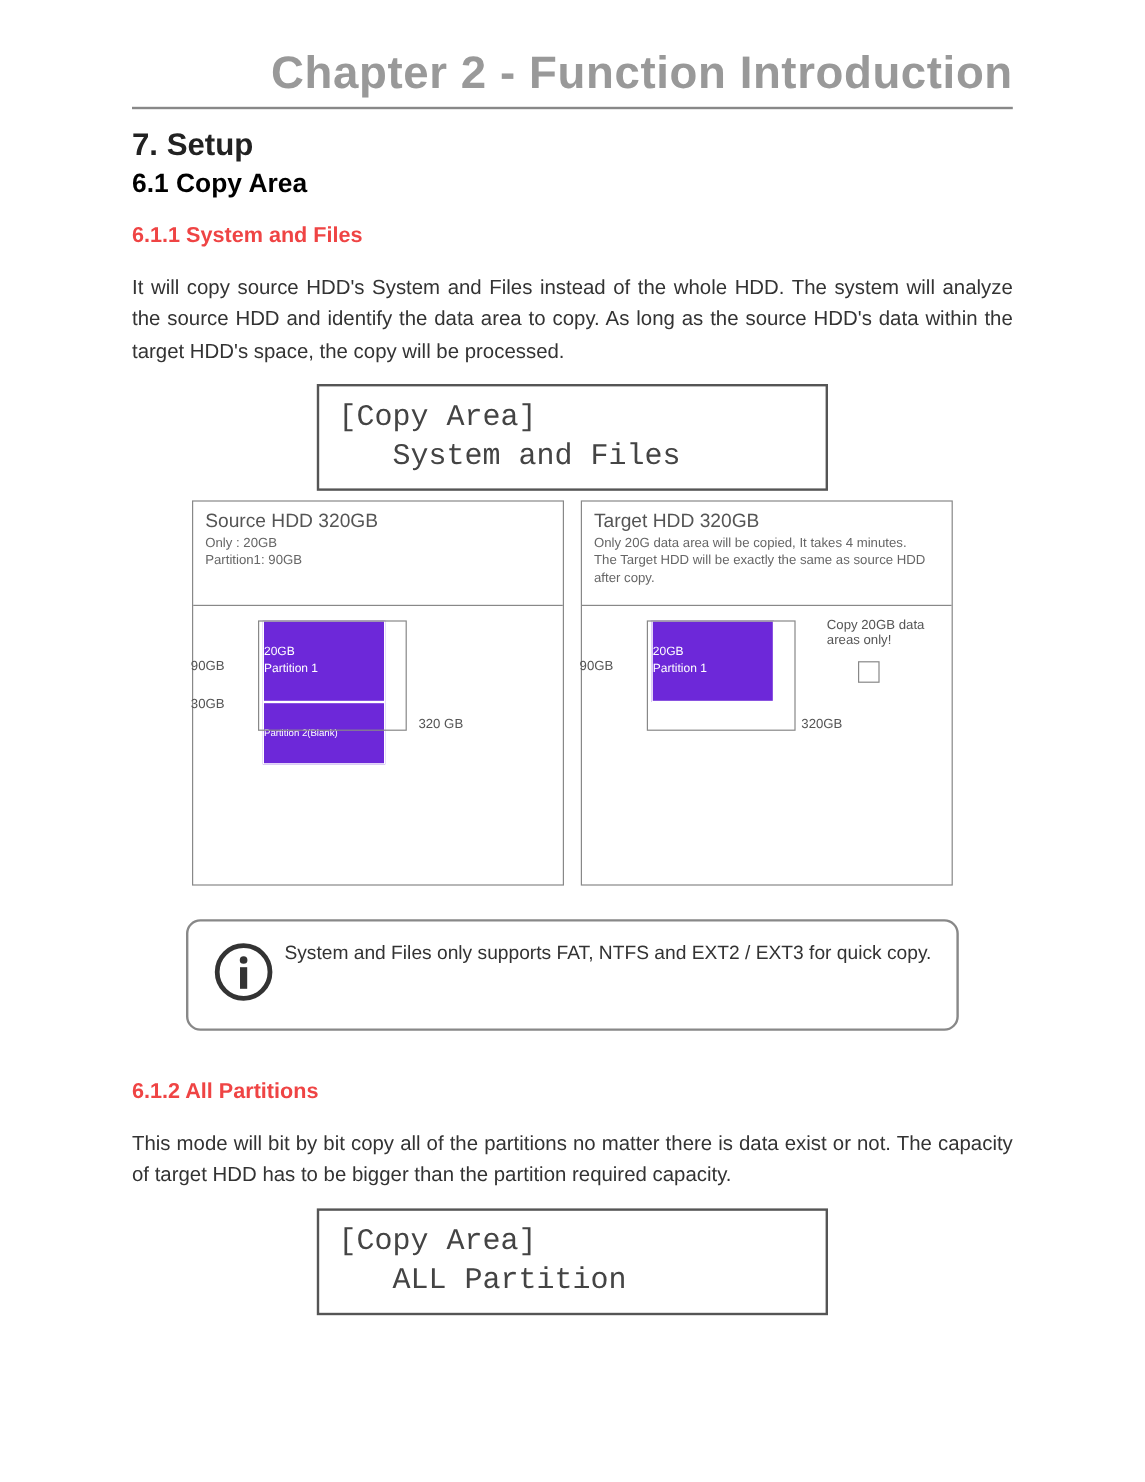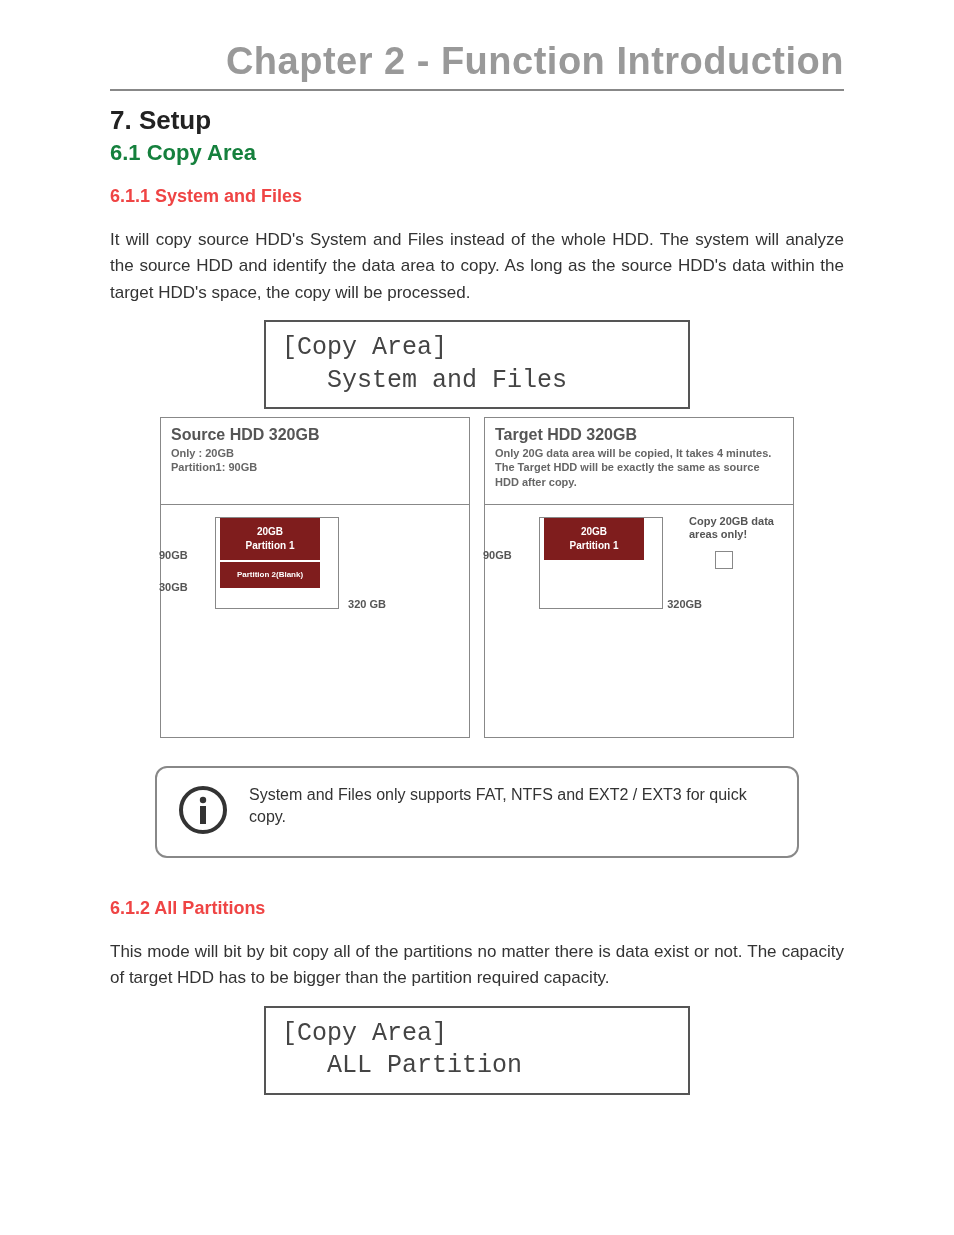--- a/index.html
+++ b/index.html
@@ -26,7 +26,7 @@
     letter-spacing: 0.5px;
   }
   .h1 { font-size: 26px; font-weight: bold; margin: 4px 0; color: #222; }
-  .h2 { font-size: 22px; font-weight: bold; margin: 2px 0 6px 0; color: #15803d; }
+  .h2 { font-size: 22px; font-weight: bold; margin: 2px 0 6px 0; color: #000000; }
   .h3 { font-size: 18px; font-weight: bold; margin: 20px 0; color: #ef4444; }
   .body-text {
     font-size: 17px;

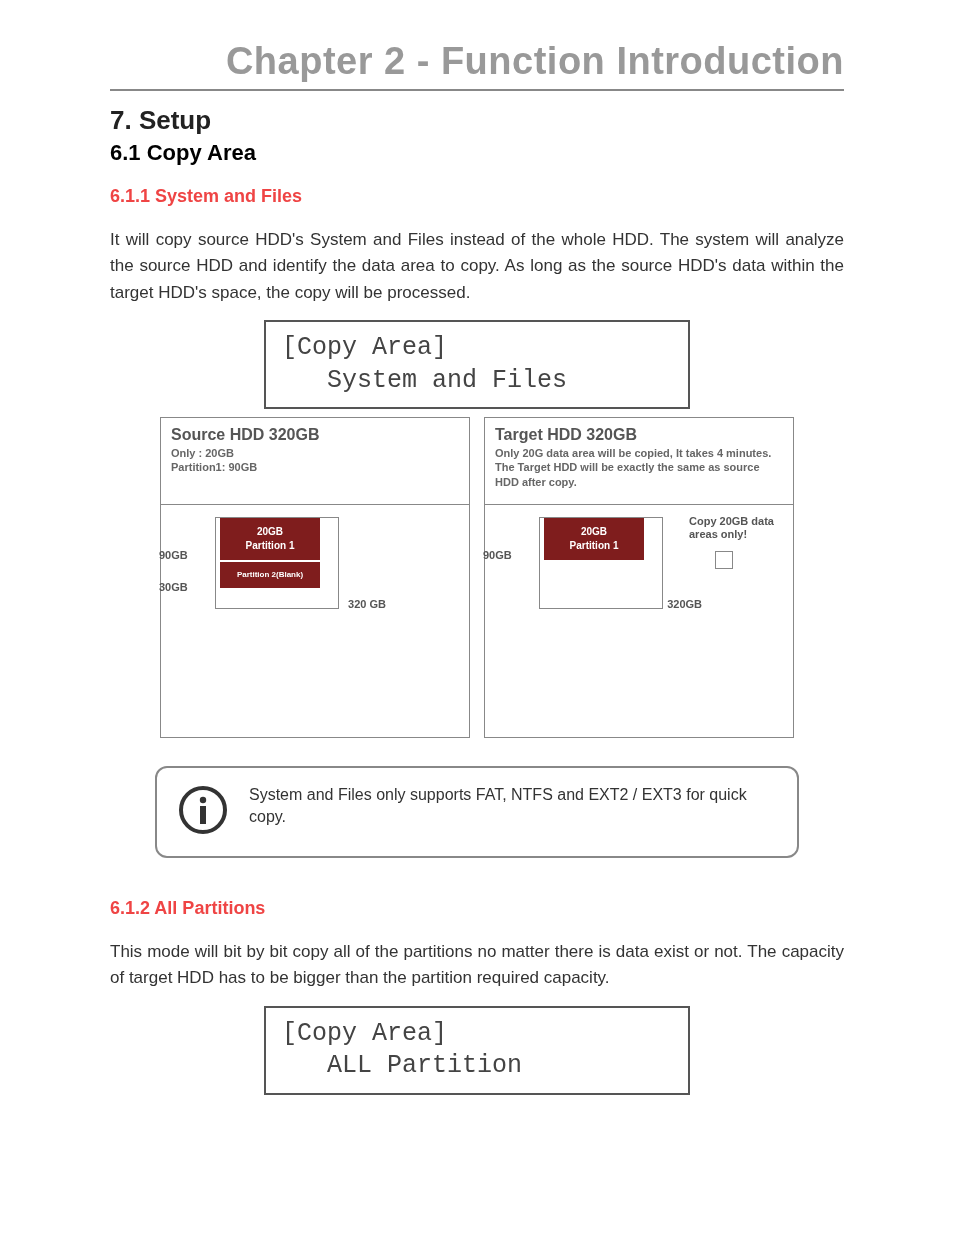--- a/index.html
+++ b/index.html
@@ -52,7 +52,6 @@
     justify-content: center;
     gap: 14px;
     margin: 8px 0;
-    font-weight: bold;
   }
   .diagram-card {
     border: 1px solid #888;

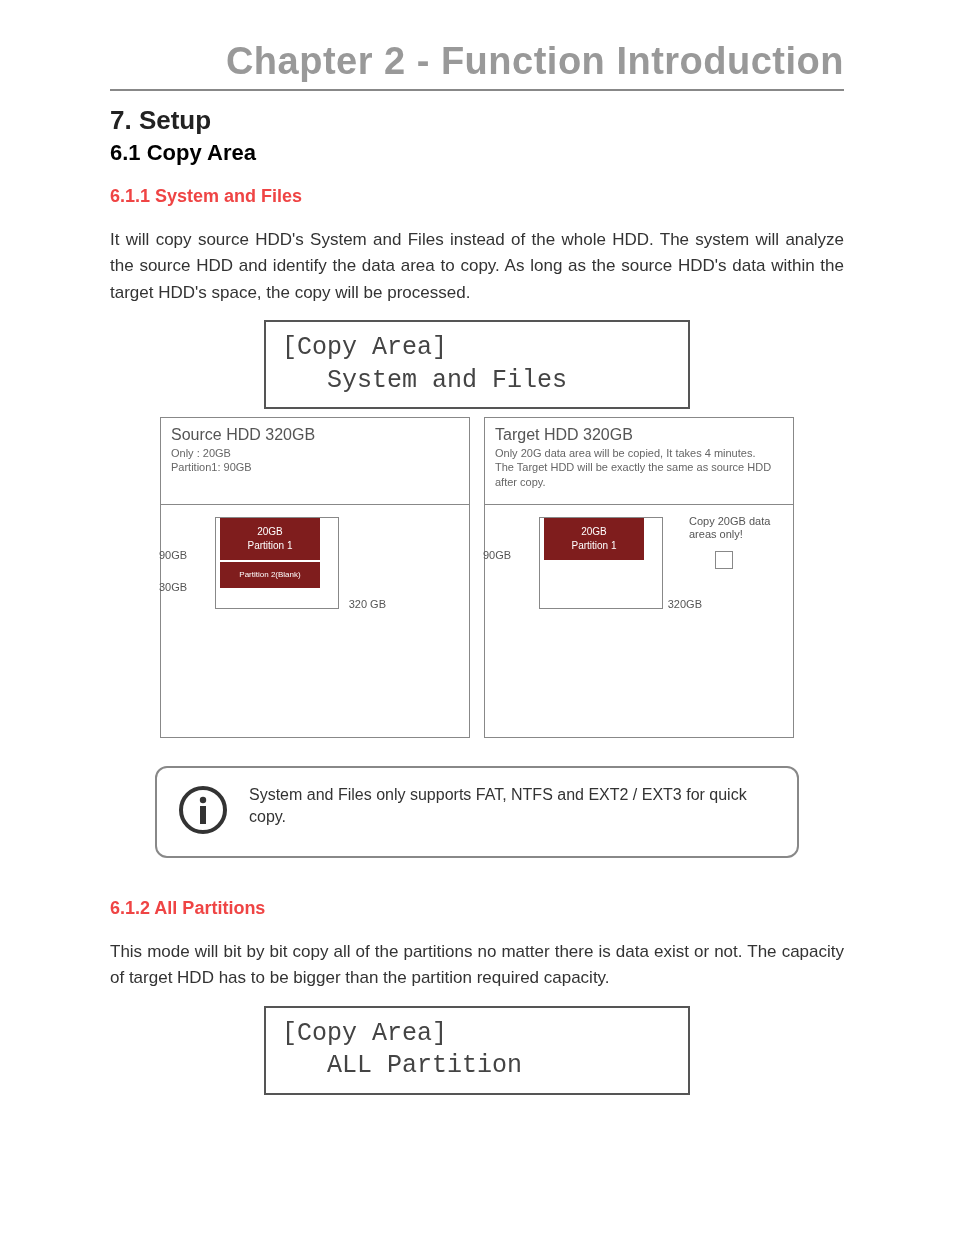--- a/index.html
+++ b/index.html
@@ -86,11 +86,10 @@
   .label-left.l1 { top: 32px; }
   .label-left.l2 { top: 64px; }
   .part {
-    background: #7f1d1d;
+    background: #6d28d9;
     color: #fff;
     font-size: 10px;
-    text-align: center;
-    padding: 7px 0;
+    padding: 19px 0;
     border: 1px solid #fff;
     width: 100px;
     margin: 0 0 0 18px;

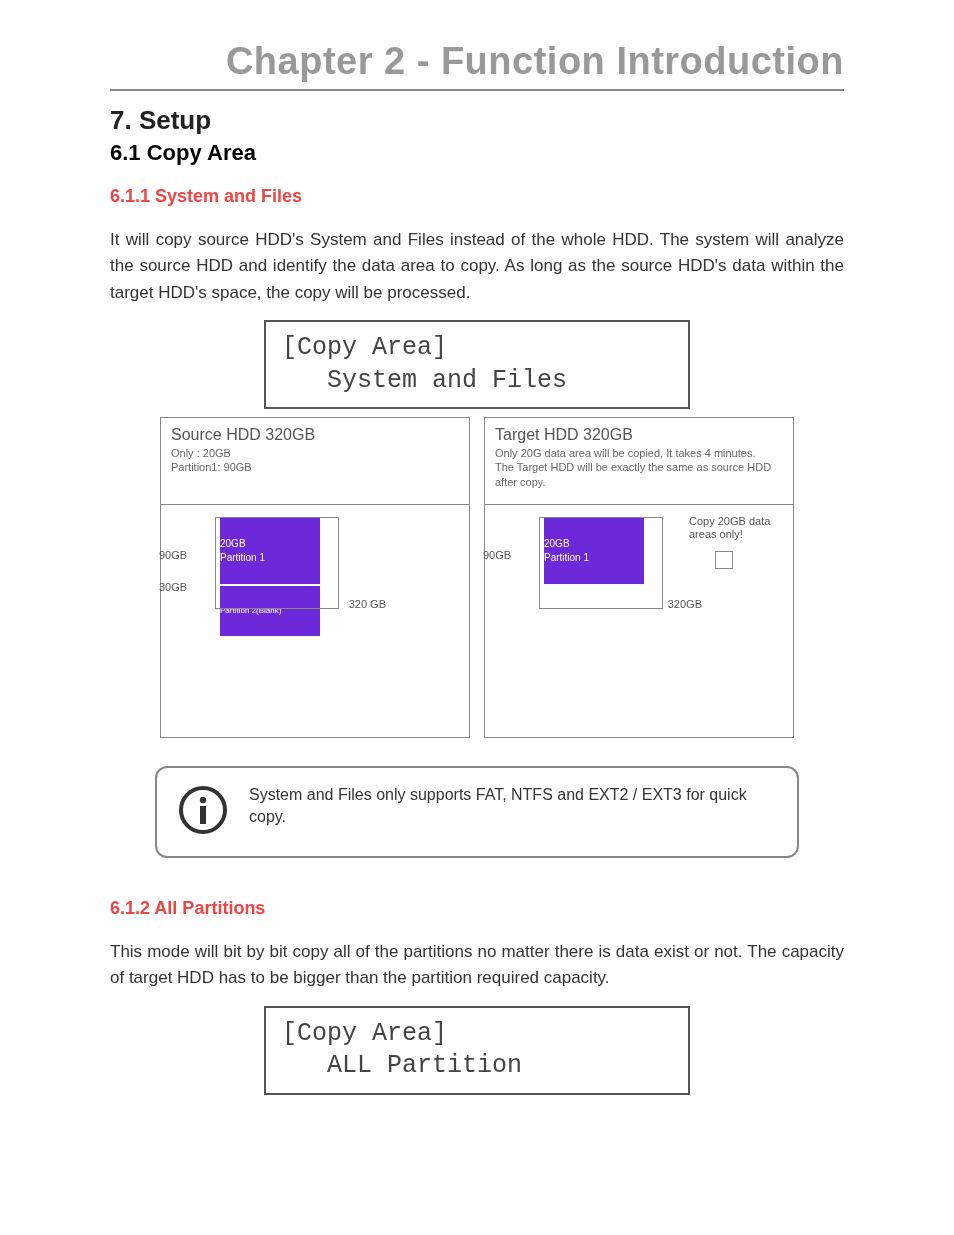--- a/index.html
+++ b/index.html
@@ -133,7 +133,7 @@
     margin: 28px auto 40px auto;
     padding: 16px 20px;
     width: 600px;
-    gap: 20px;
+    gap: 8px;
   }
   .info-icon {
     flex: 0 0 auto;

